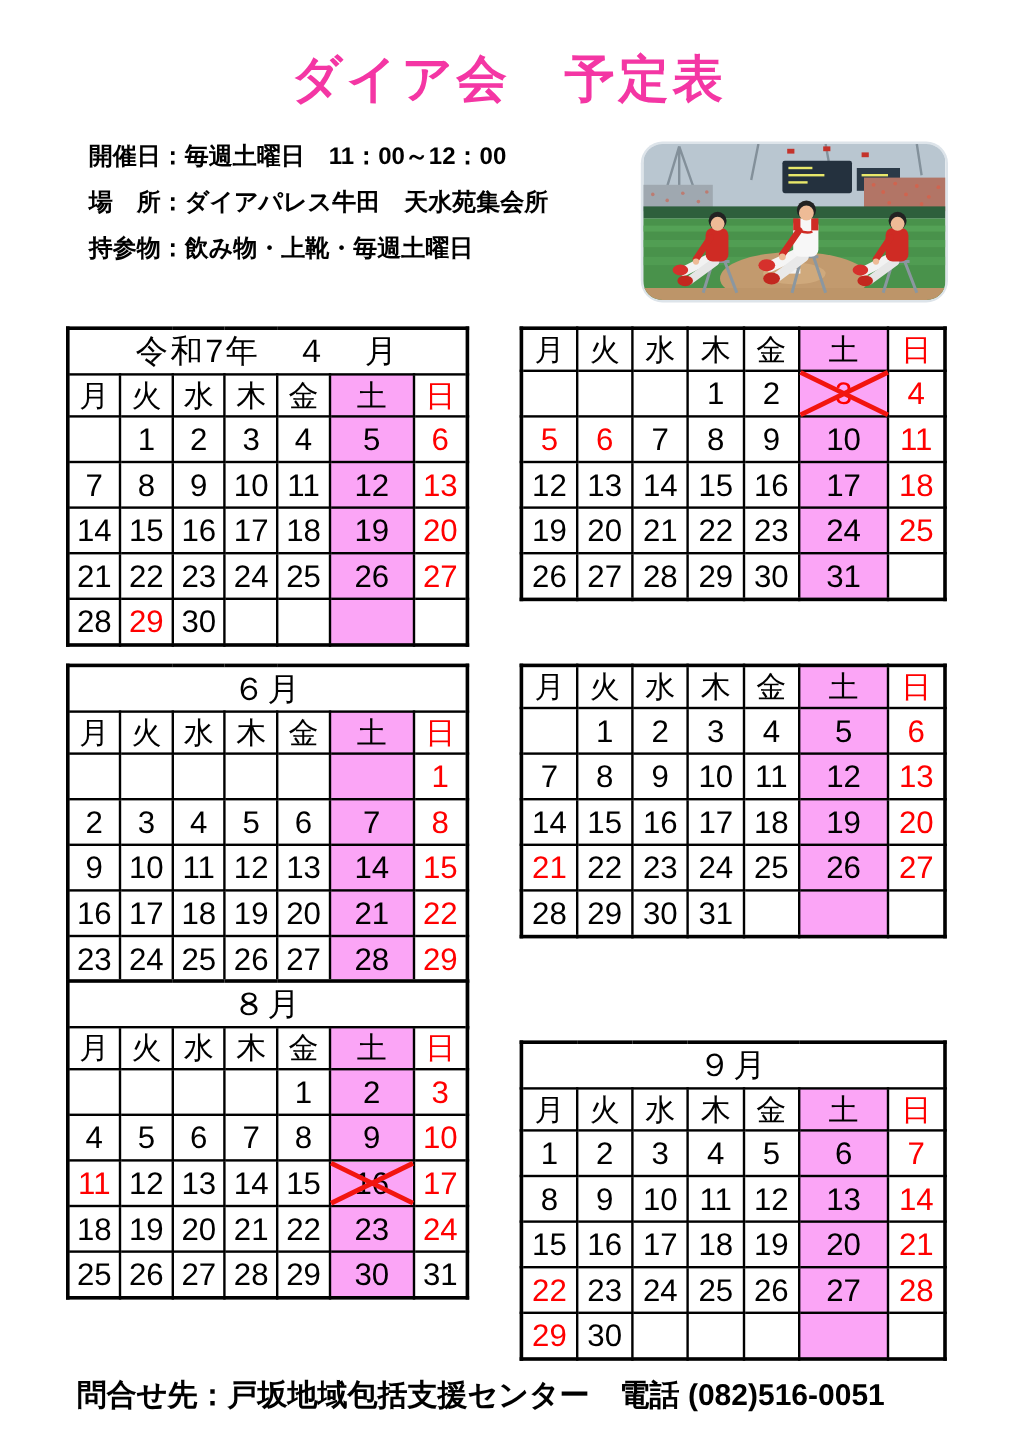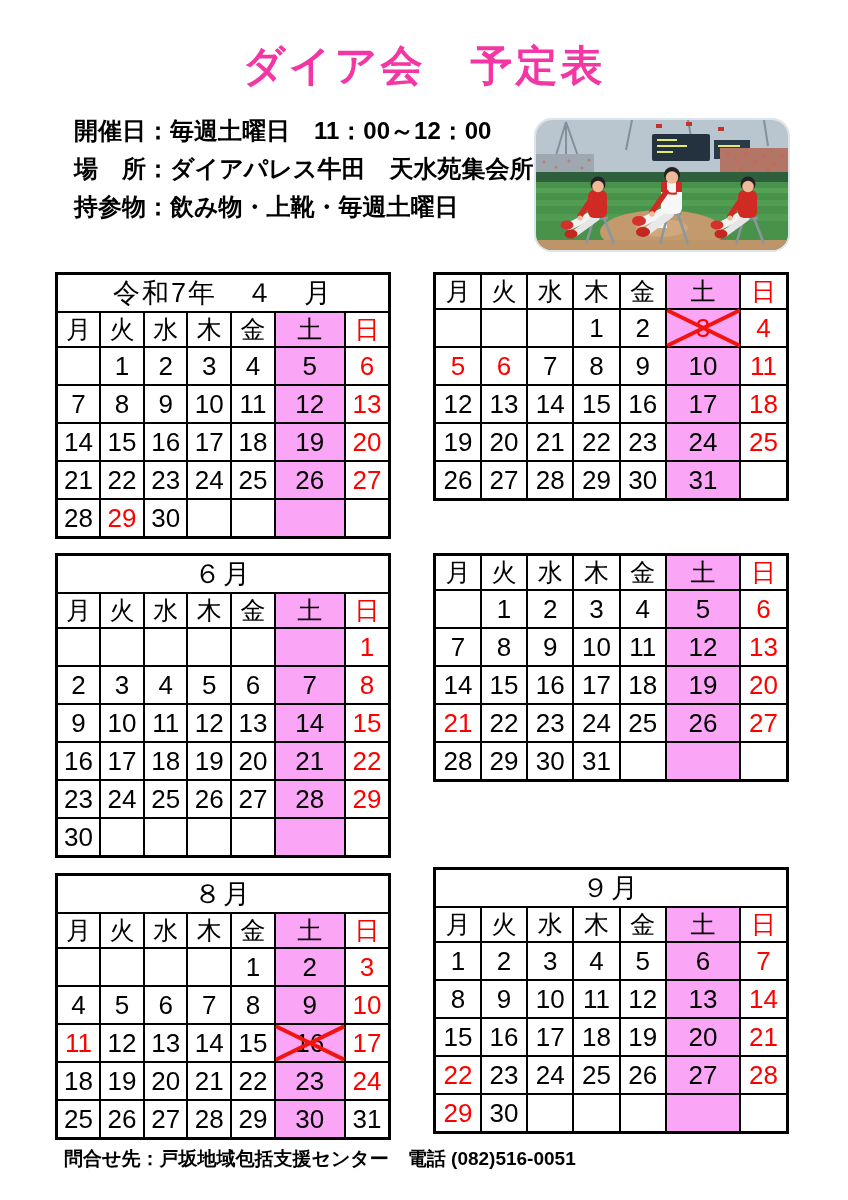--- a/index.html
+++ b/index.html
@@ -7,7 +7,7 @@
         font-family:"Liberation Sans","DejaVu Sans",sans-serif;color:#000;}
   .title{position:absolute;left:0;top:38px;width:100%;margin:0;text-align:center;
          font-size:42px;font-weight:bold;letter-spacing:3px;color:#f436a4;}
-  .info{position:absolute;left:74px;top:112px;font-size:24px;font-weight:bold;line-height:38px;}
+  .info{position:absolute;left:74px;top:112px;font-size:20px;font-weight:bold;line-height:38px;}
   .info div{white-space:pre;}
   .photo{position:absolute;left:536px;top:120px;width:252px;height:130px;border-radius:16px;
          overflow:hidden;box-shadow:0 0 0 2px #dde4ea;}

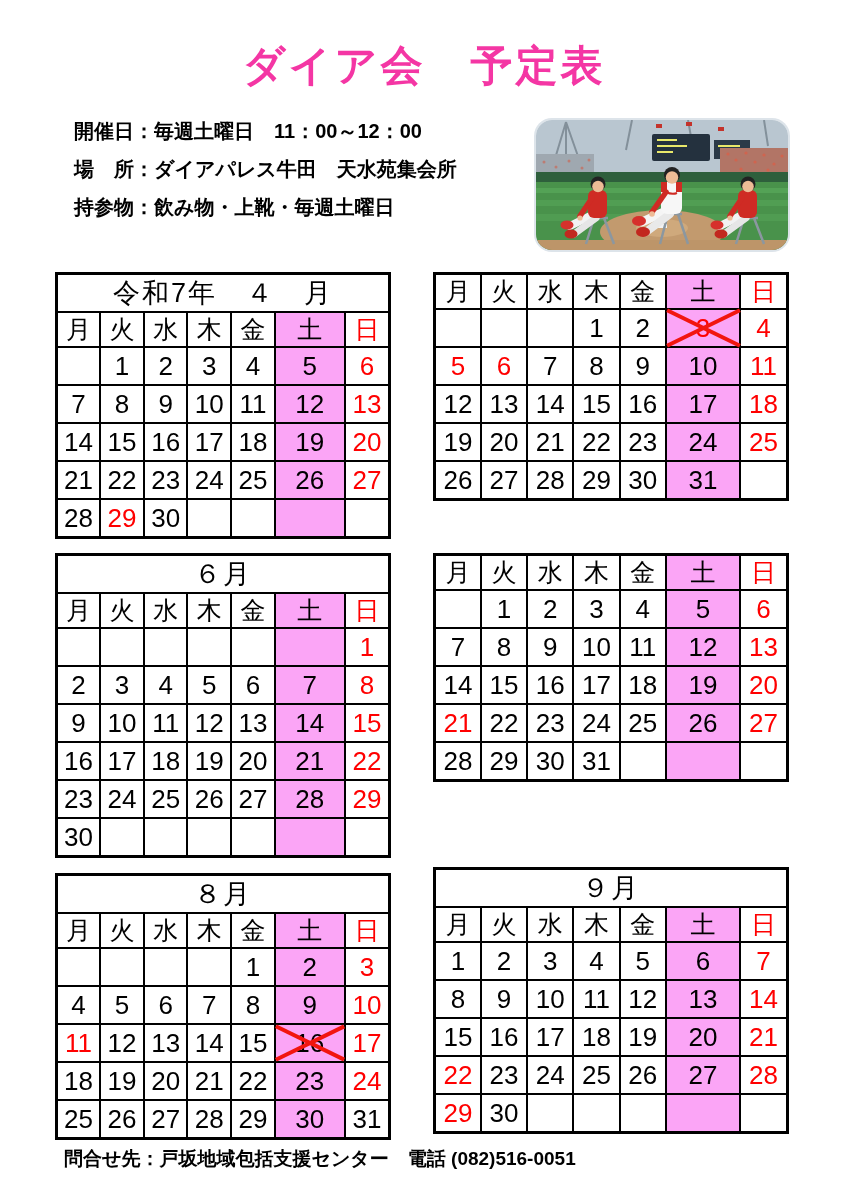--- a/index.html
+++ b/index.html
@@ -30,7 +30,7 @@
   .cal1{left:433px;top:272px;width:356px;}
   .cal2{left:55px;top:553px;width:336px;}
   .cal3{left:433px;top:553px;width:356px;}
-  .cal4{left:55px;top:873px;width:336px;}
+  .cal4{left:55px;top:816px;width:336px;}
   .cal5{left:433px;top:867px;width:356px;}
   .footer{position:absolute;left:64px;top:1146px;font-size:19px;font-weight:bold;white-space:pre;}
 </style>

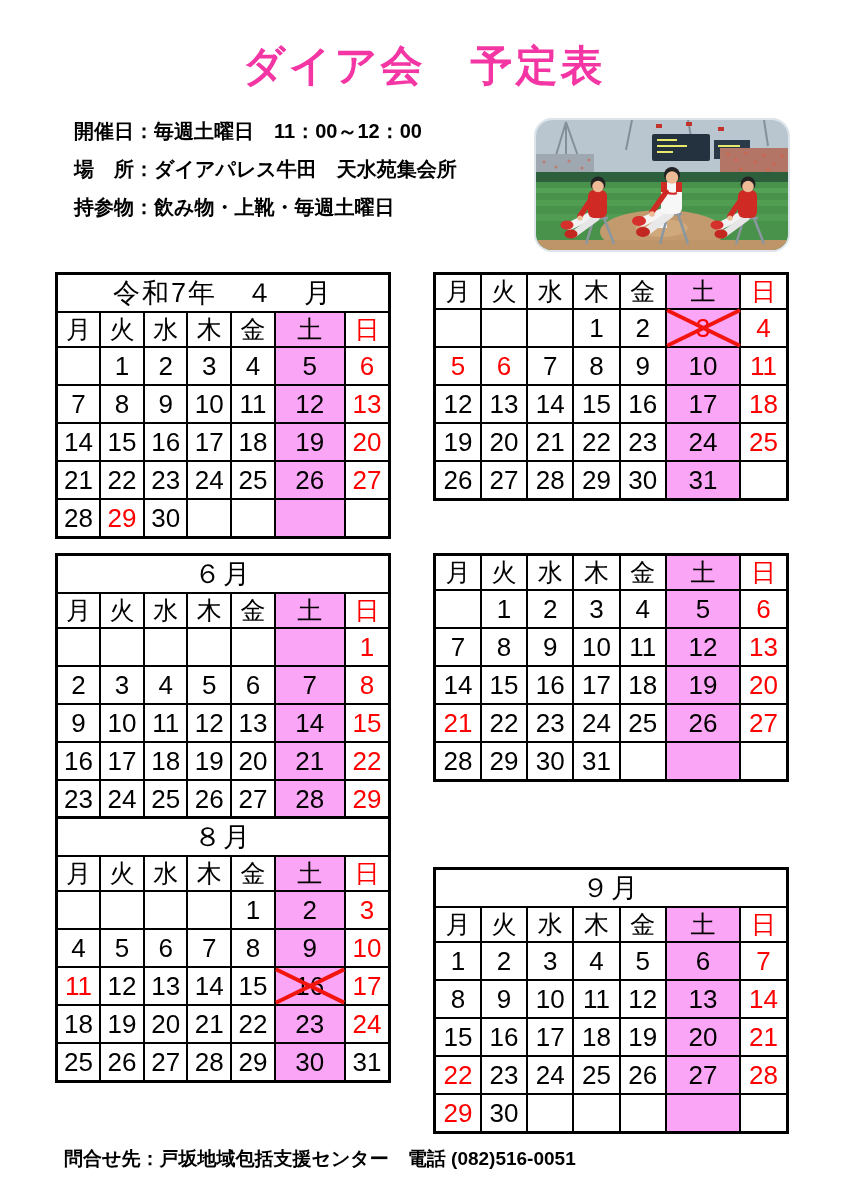--- a/index.html
+++ b/index.html
@@ -32,7 +32,7 @@
   .cal3{left:433px;top:553px;width:356px;}
   .cal4{left:55px;top:816px;width:336px;}
   .cal5{left:433px;top:867px;width:356px;}
-  .footer{position:absolute;left:64px;top:1146px;font-size:19px;font-weight:bold;white-space:pre;}
+  .footer{position:absolute;left:64px;top:1146px;font-size:25px;font-weight:bold;white-space:pre;}
 </style>
 </head>
 <body>

